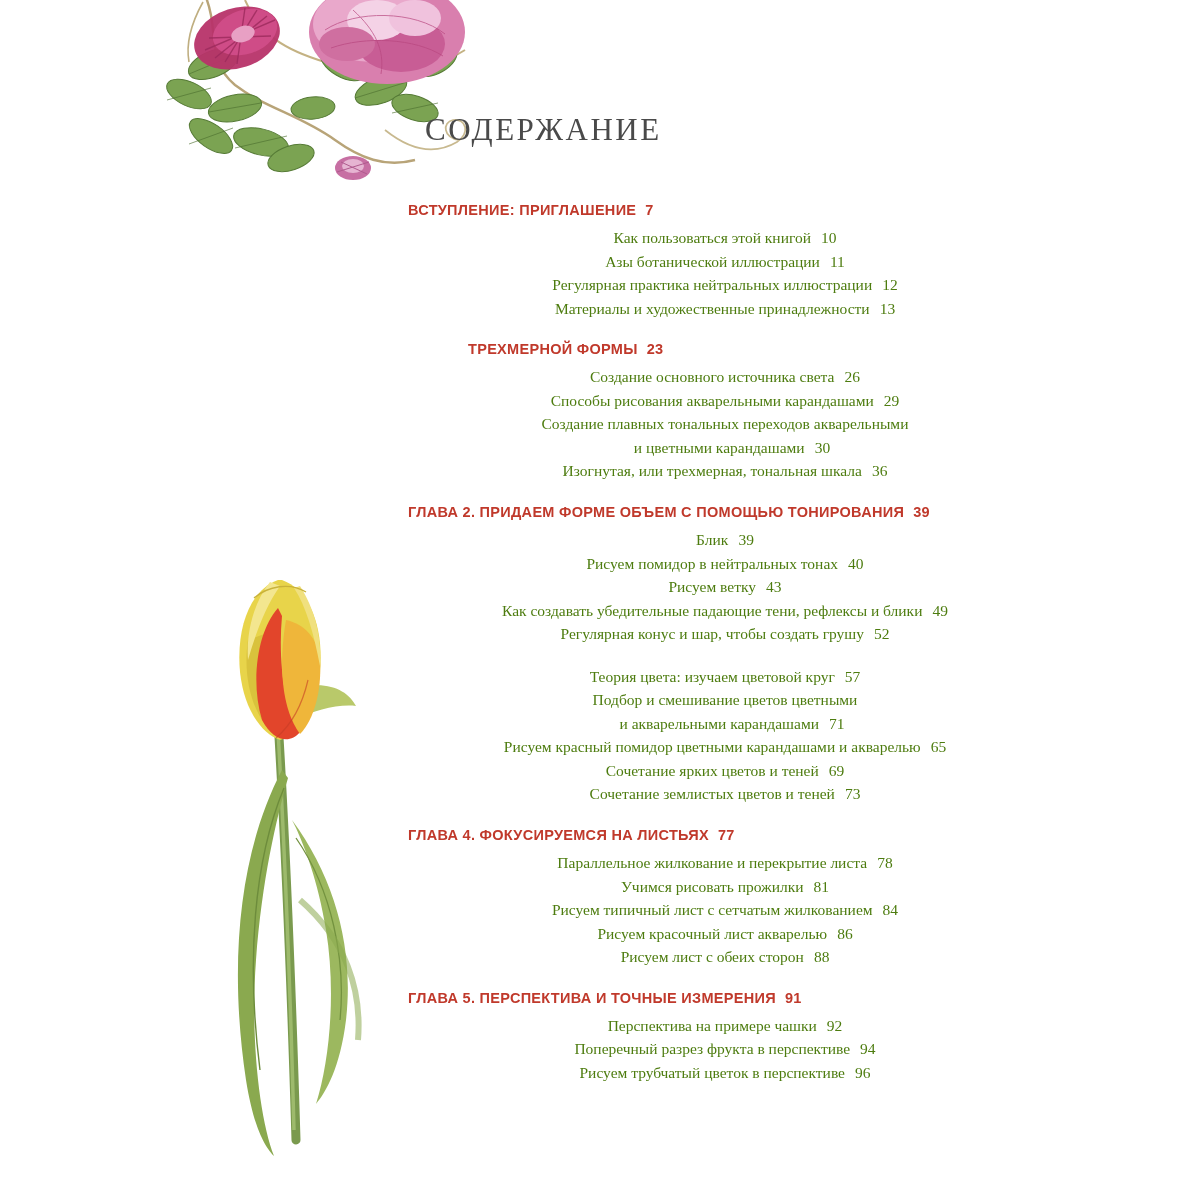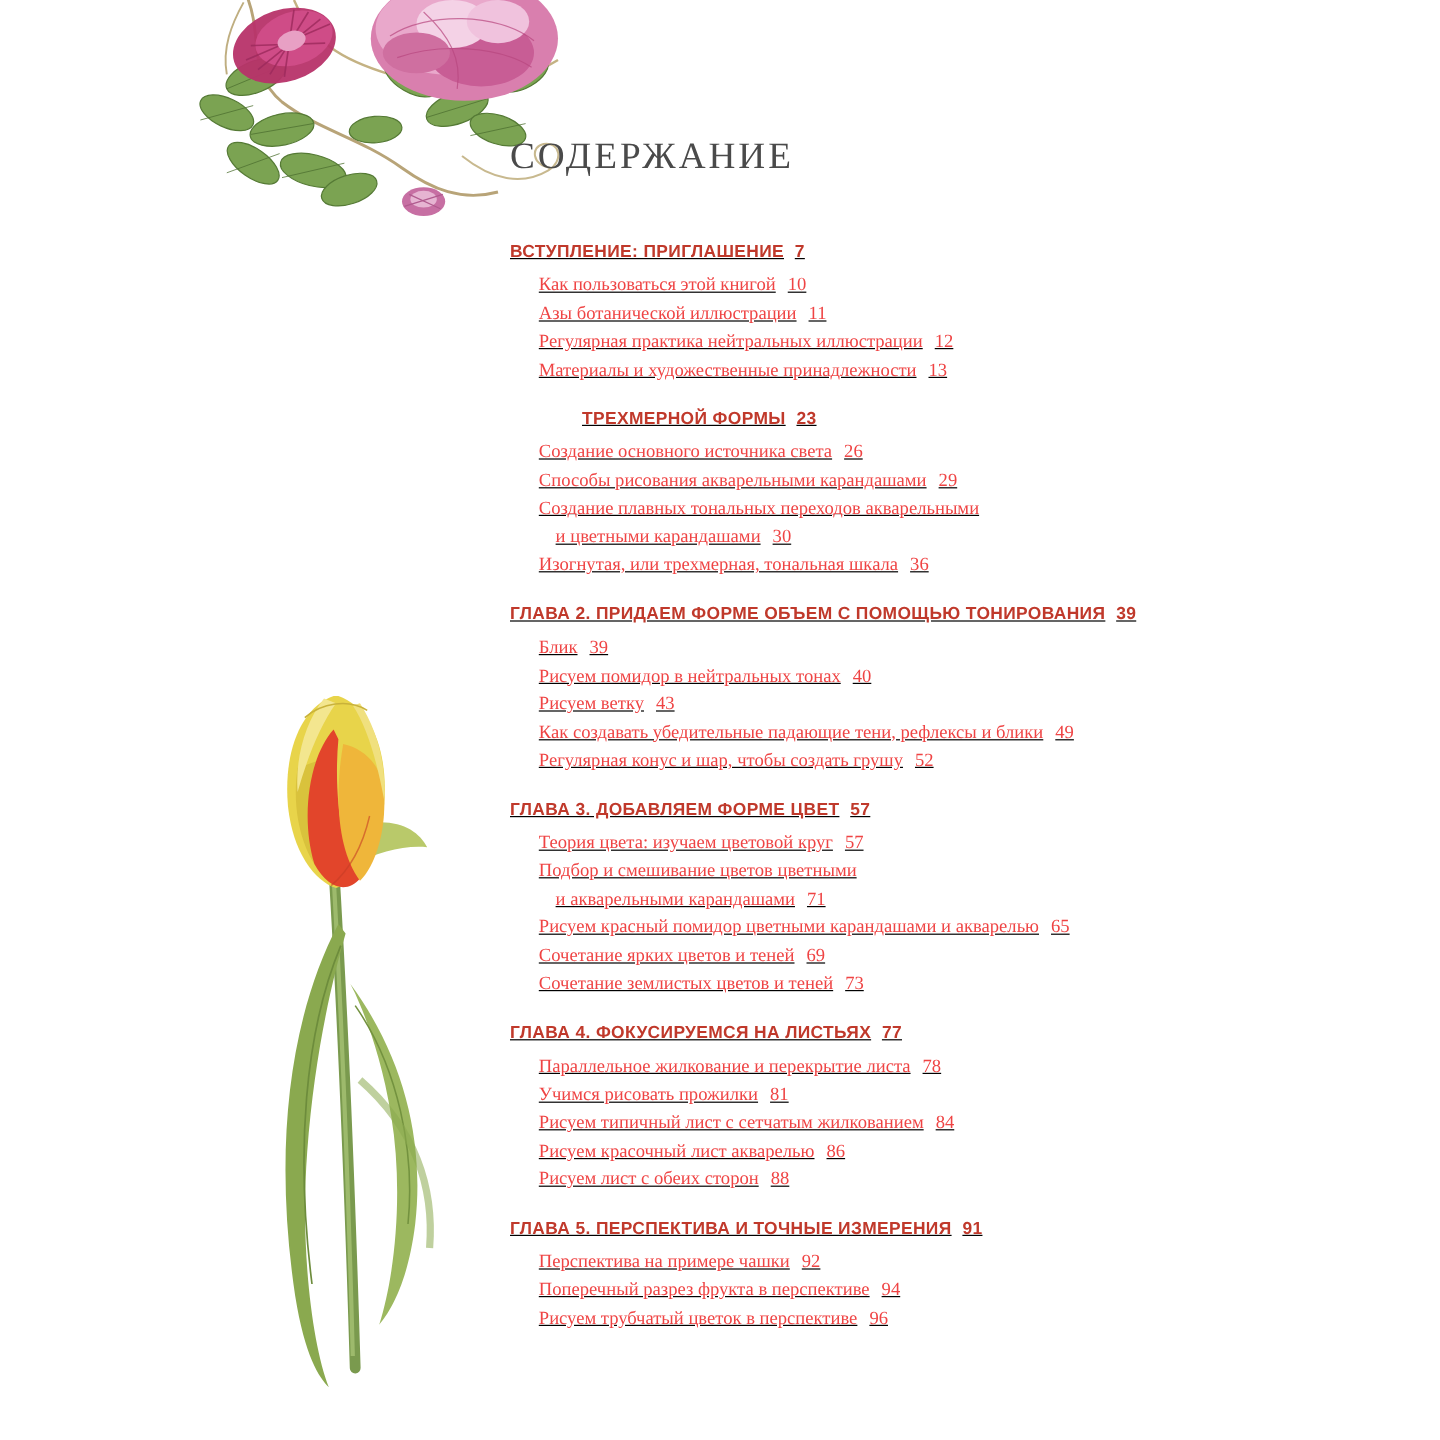--- a/index.html
+++ b/index.html
@@ -47,10 +47,9 @@
 
   .toc-body {
     position: absolute;
-    left: 425px;
+    left: 408px;
     top: 200px;
     width: 610px;
-    text-decoration: underline;
   }
 
   .group { margin-bottom: 19px; }

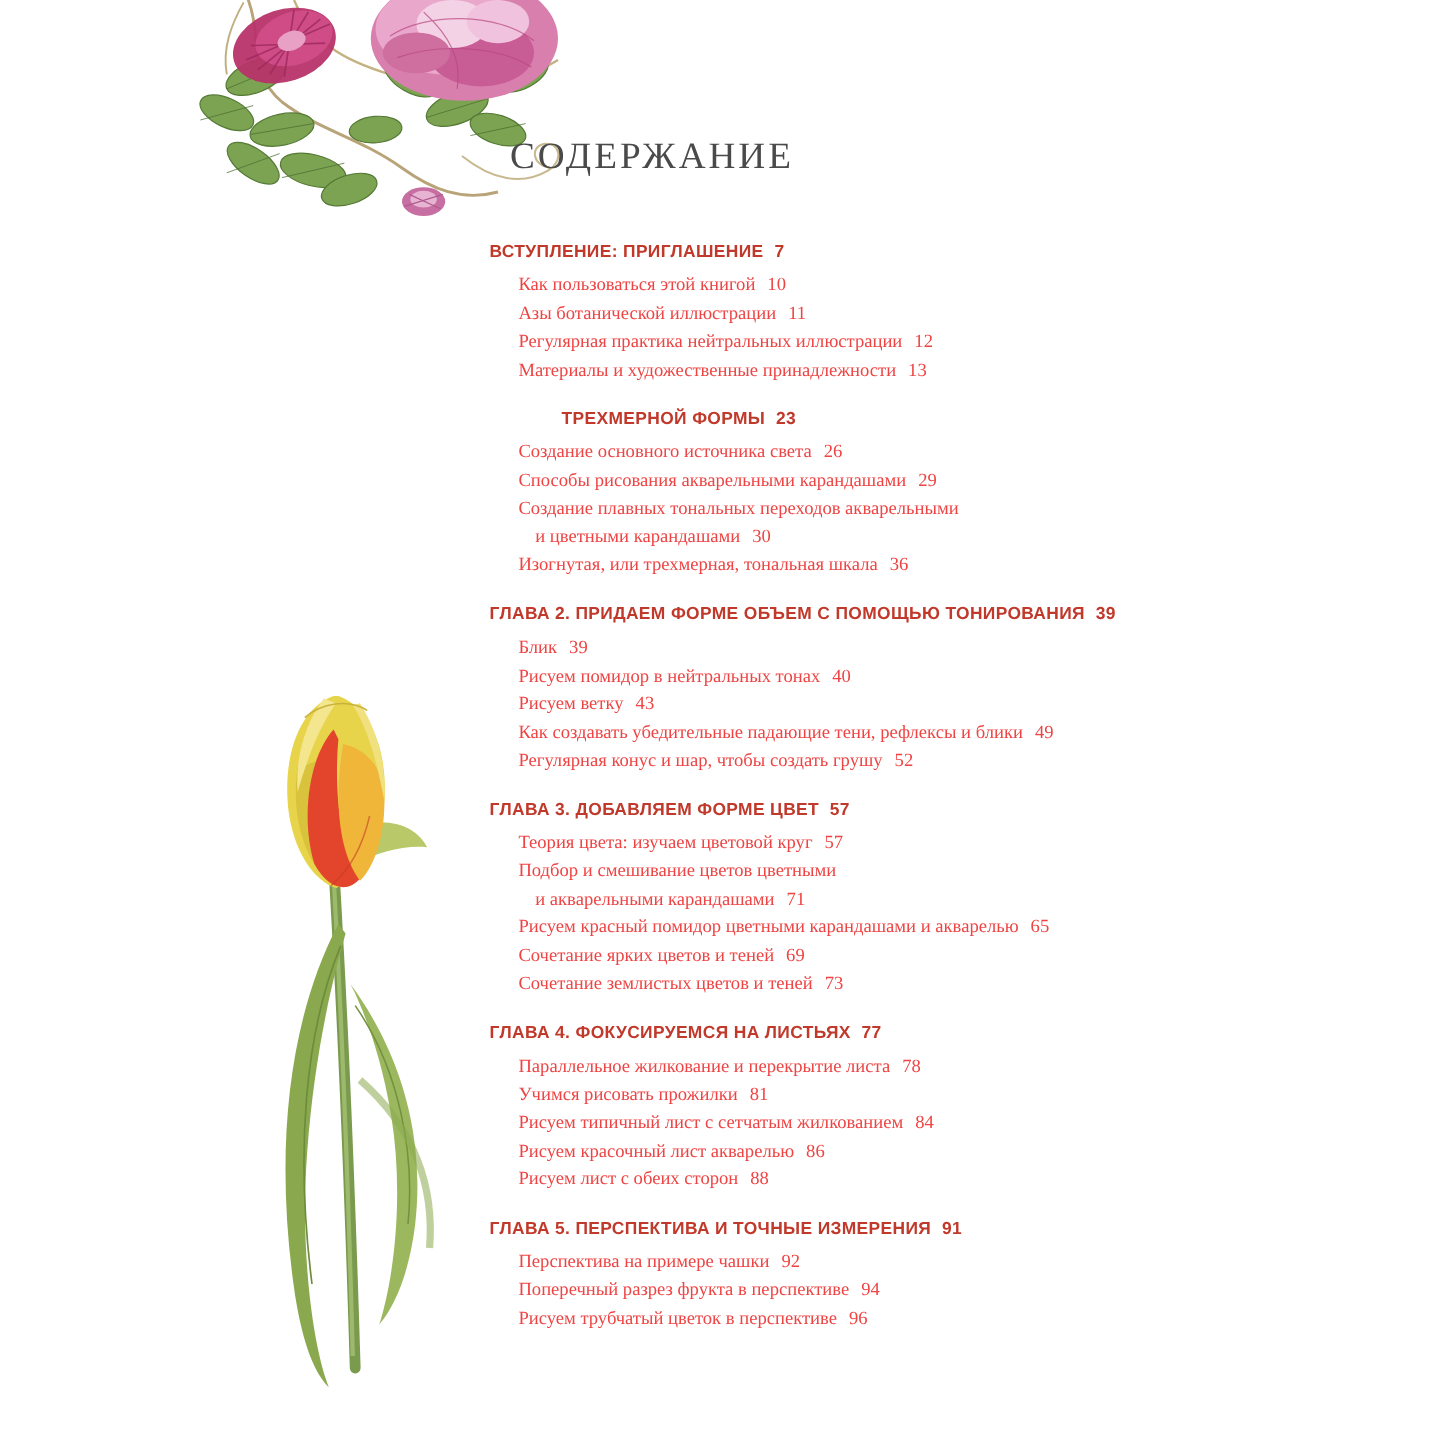--- a/index.html
+++ b/index.html
@@ -73,12 +73,13 @@
   }
 
   .entry {
-    color: #ef4444;
+    color: #4d7c0f;
     font-size: 15.5px;
     line-height: 1.52;
     padding-left: 24px;
     font-family: "Liberation Serif", serif;
     white-space: nowrap;
+    text-align: center;
   }
   .entry .pg { padding-left: 10px; }
   .entry .cont {

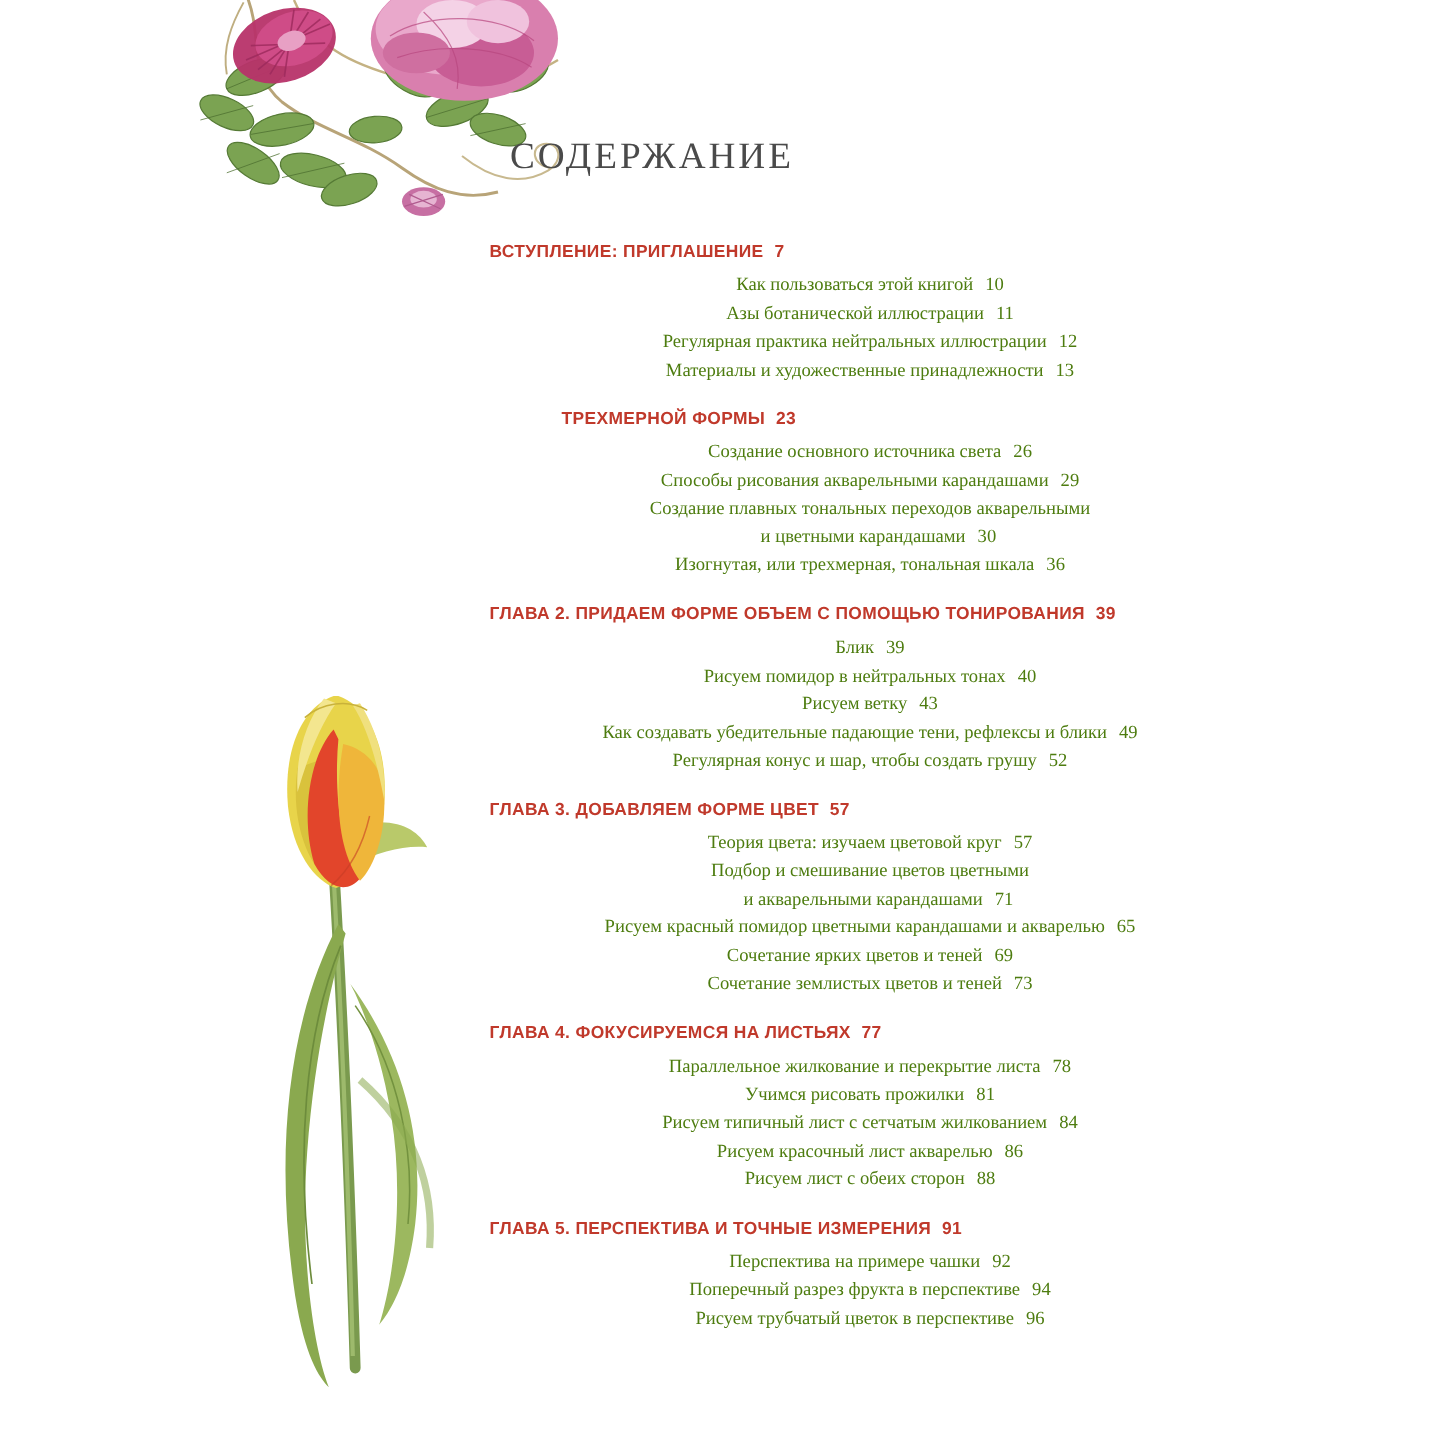--- a/index.html
+++ b/index.html
@@ -254,9 +254,6 @@
     </div>
 
     <div class="group">
-      <div class="chapter">
-        <span>ГЛАВА 3. ДОБАВЛЯЕМ ФОРМЕ ЦВЕТ</span><span class="pg">57</span>
-      </div>
       <div class="entry">
         <span>Теория цвета: изучаем цветовой круг</span><span class="pg">57</span>
       </div>

